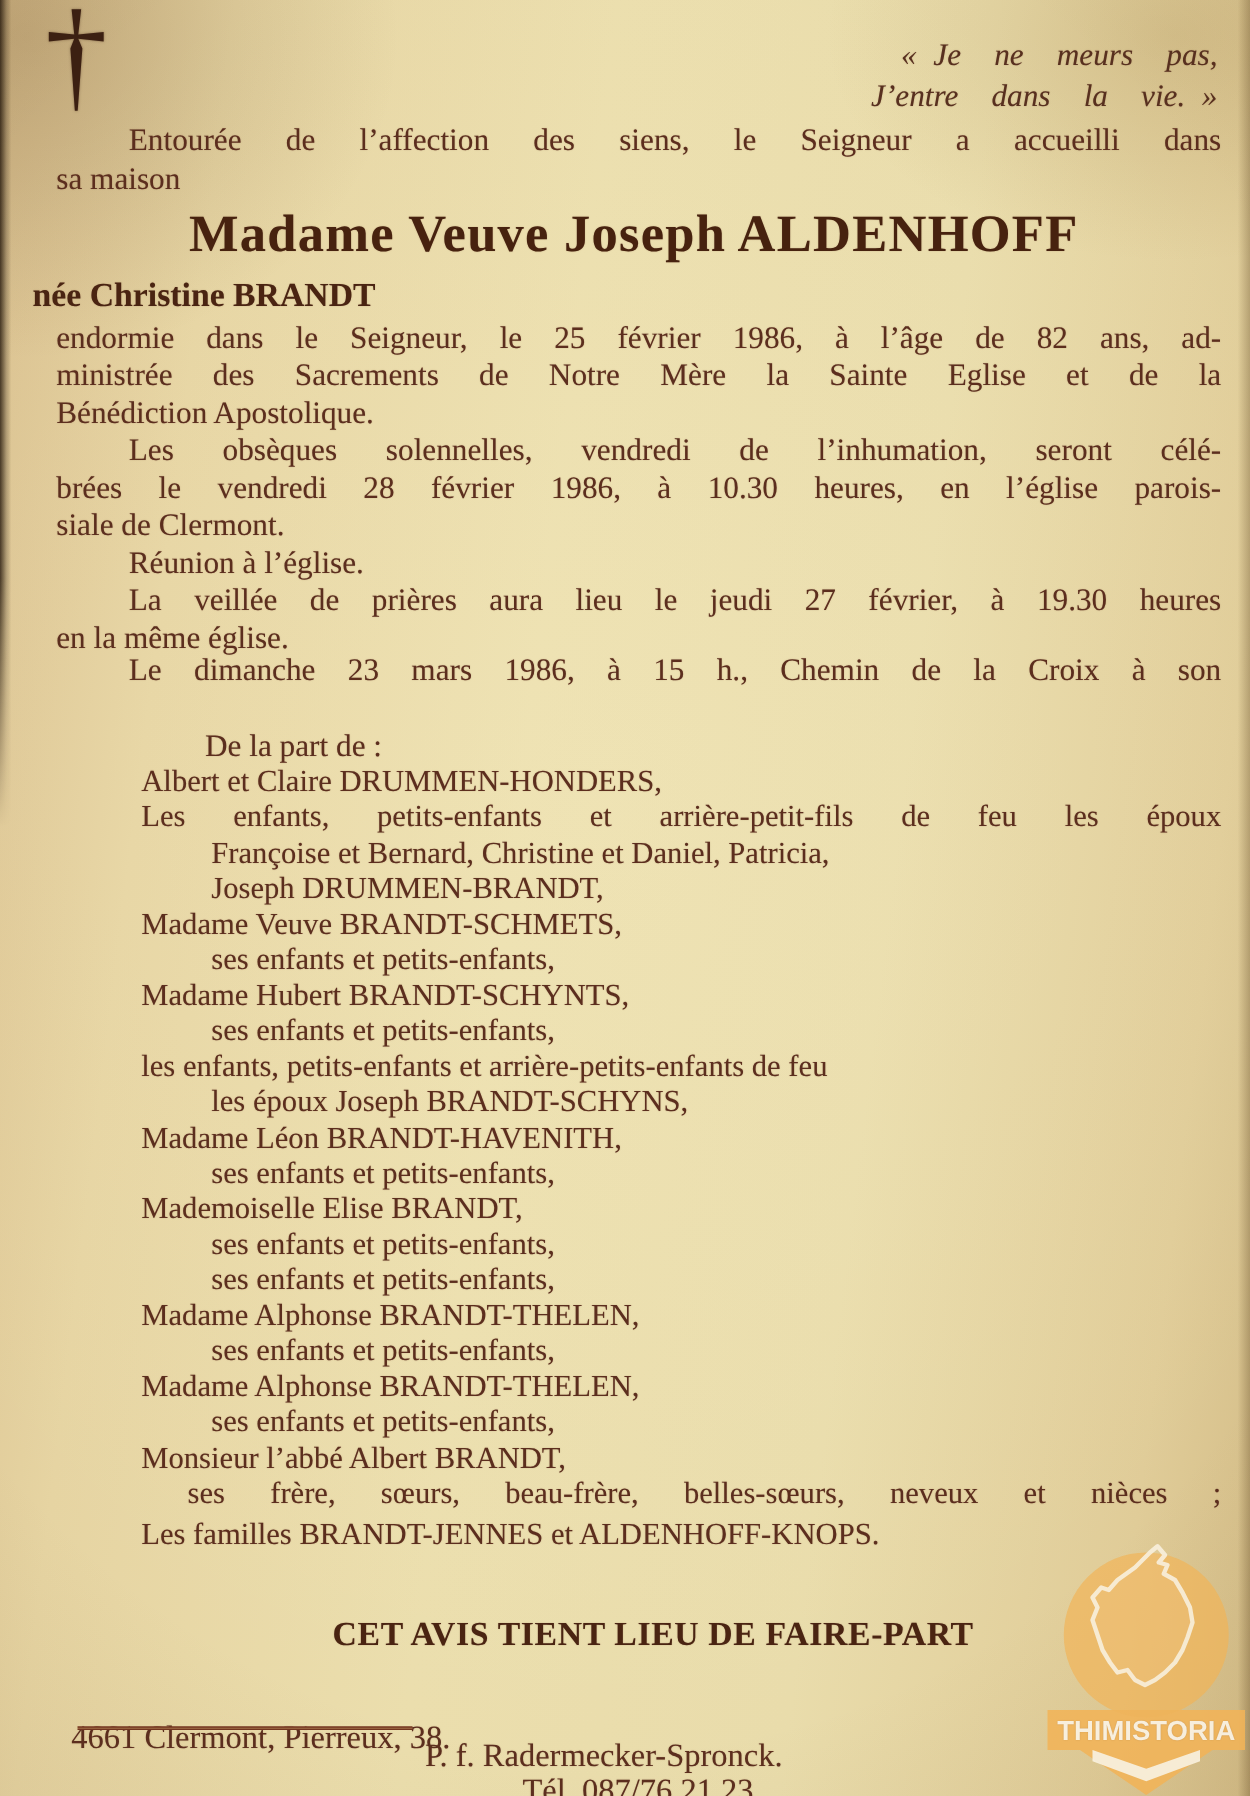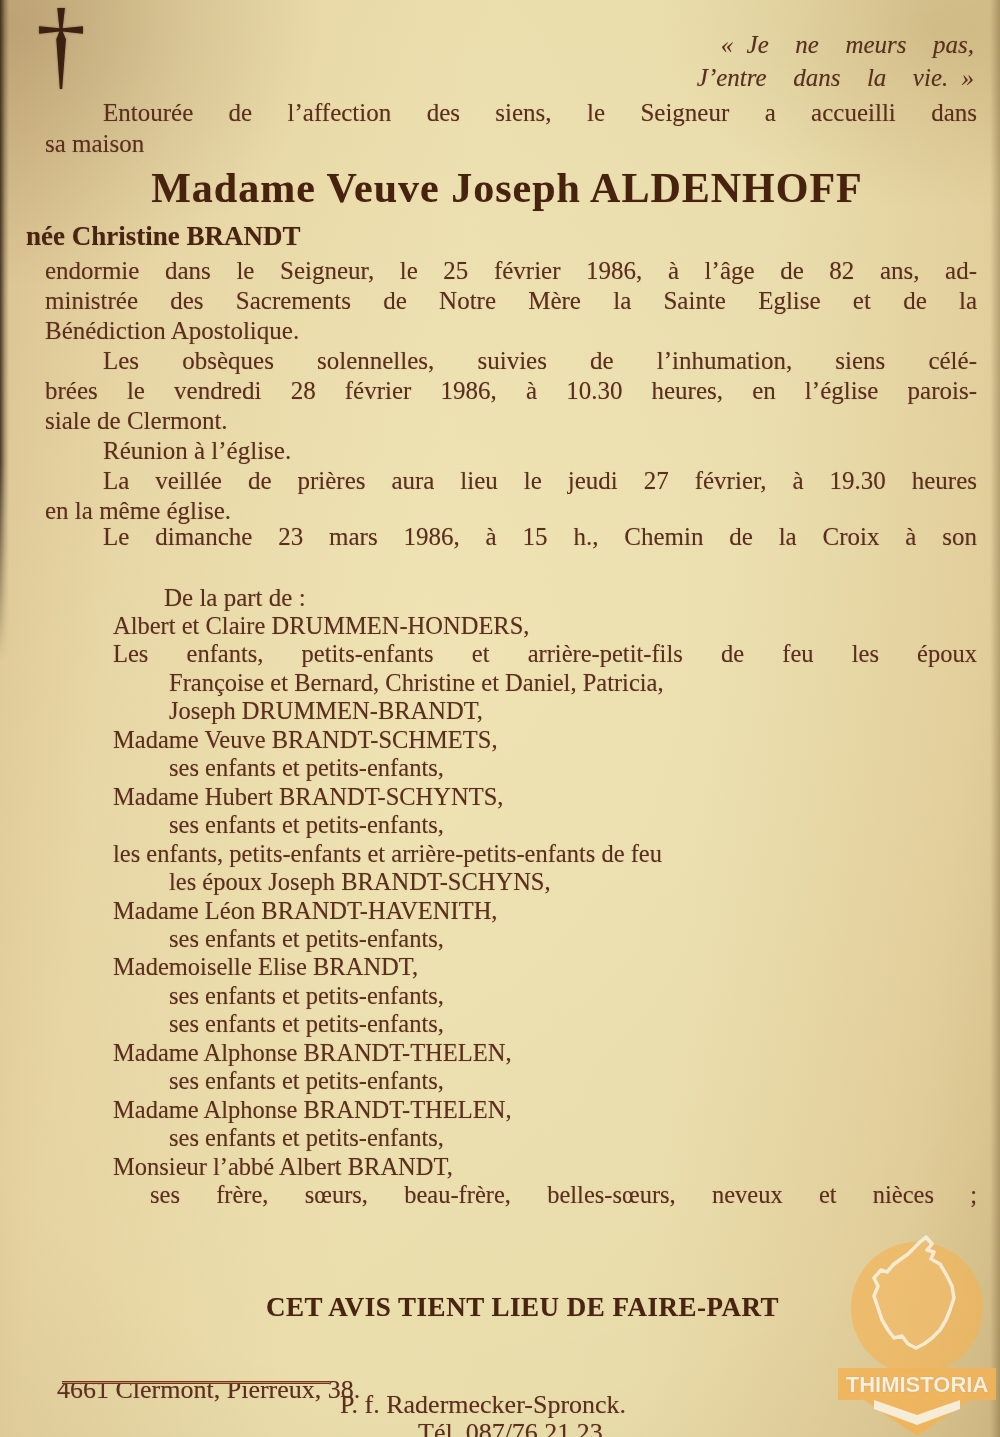--- a/index.html
+++ b/index.html
@@ -81,7 +81,7 @@
     </div>
   <div class="block p2">
 
-  <div class="line fi just">Les obsèques solennelles, suivies de l’inhumation, siens célé-</div>
+  <div class="line fi just">Les obsèques solennelles, vendredi de l’inhumation, seront célé-</div>
       <div class="line just">brées le vendredi 28 février 1986, à 10.30 heures, en l’église parois-</div>
       <div class="line">siale de Clermont.</div>
     </div>

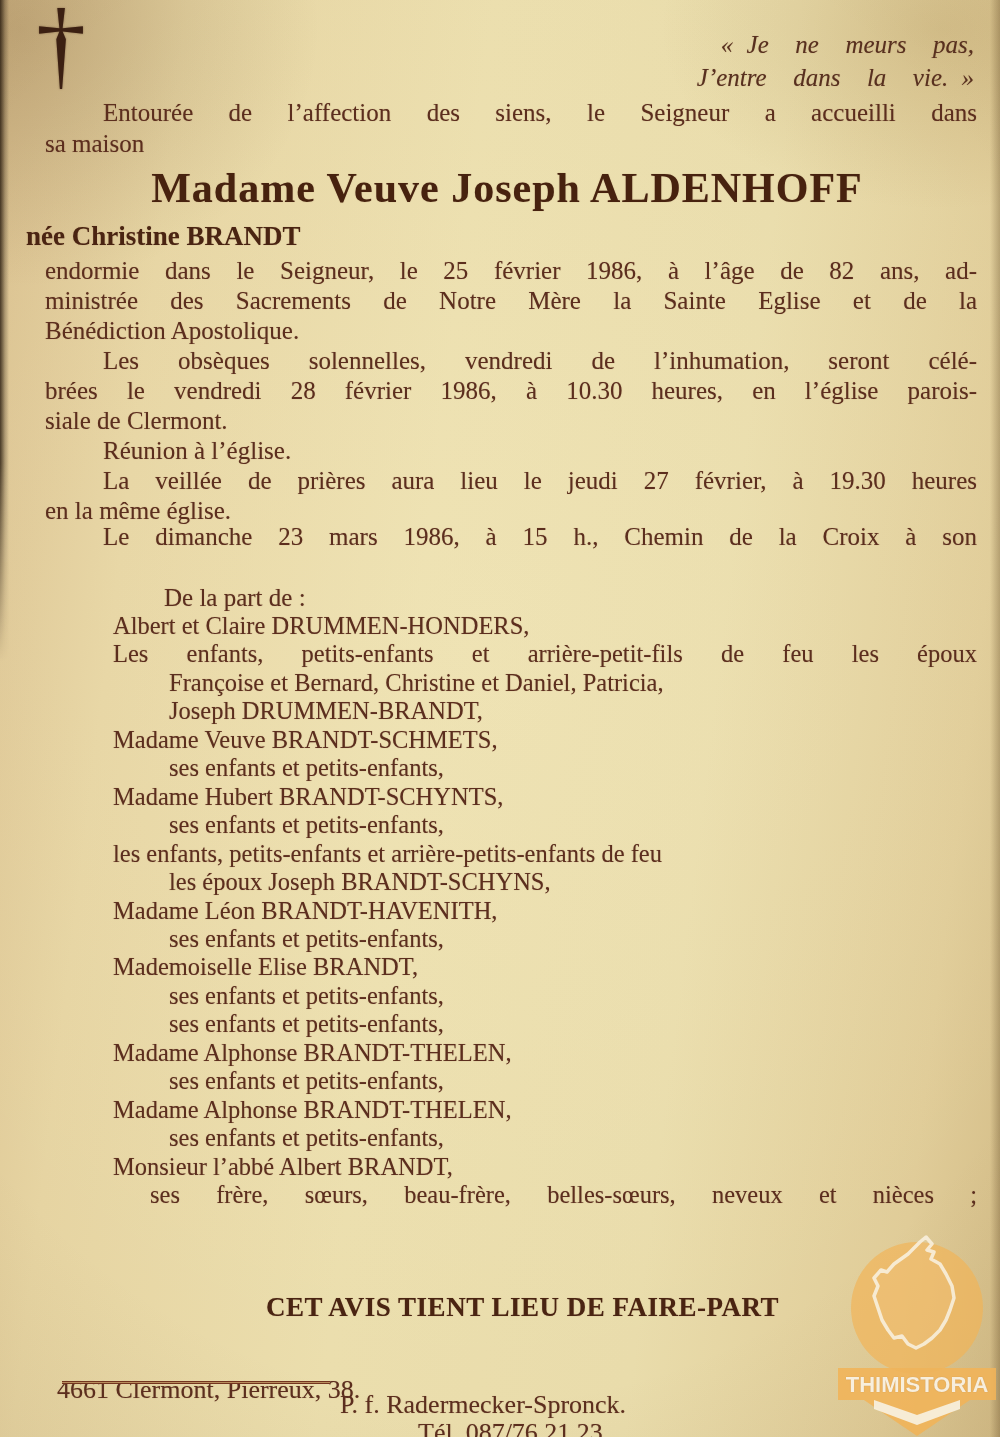--- a/index.html
+++ b/index.html
@@ -124,6 +124,7 @@
       <div class="line ind2">ses enfants et petits-enfants,</div>
       <div class="line ind1">Monsieur l’abbé Albert BRANDT,</div>
       <div class="line ind3 just it">ses frère, sœurs, beau-frère, belles-sœurs, neveux et nièces ;</div>
+      <div class="line ind1 gap">Les familles BRANDT-JENNES et ALDENHOFF-KNOPS.</div>
     </div>
 
   <div class="avis">CET AVIS TIENT LIEU DE FAIRE-PART</div>

